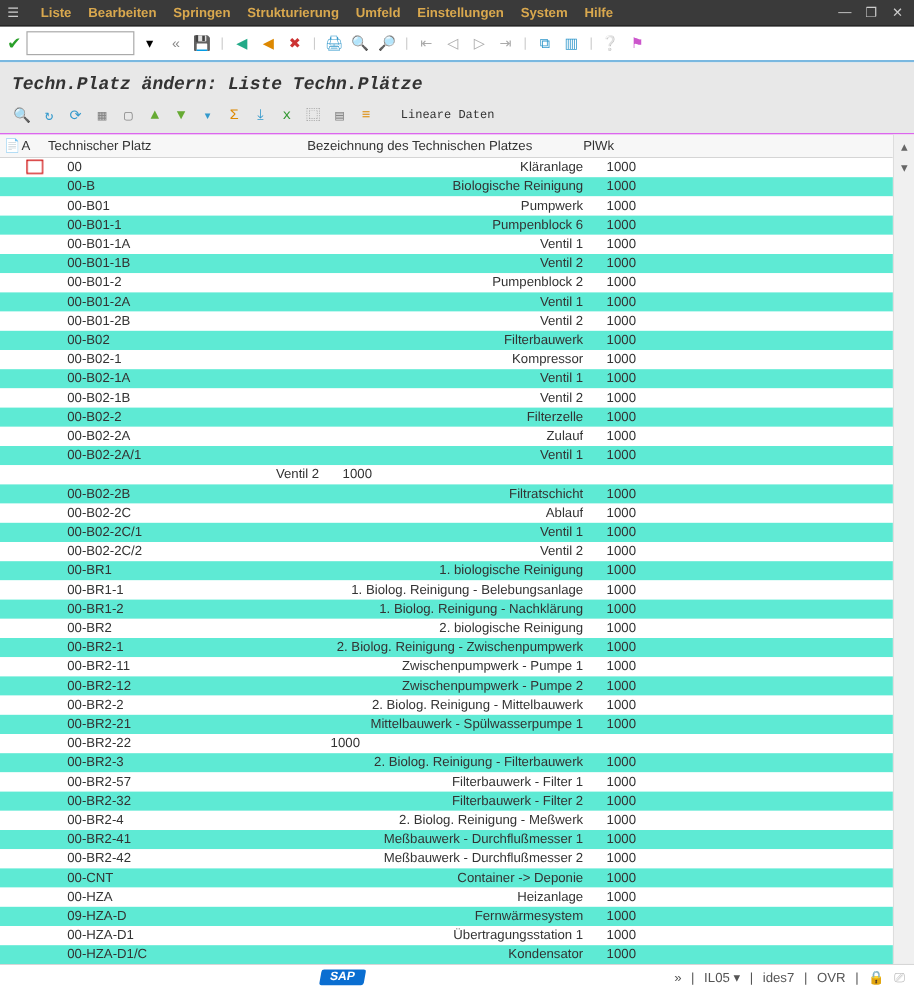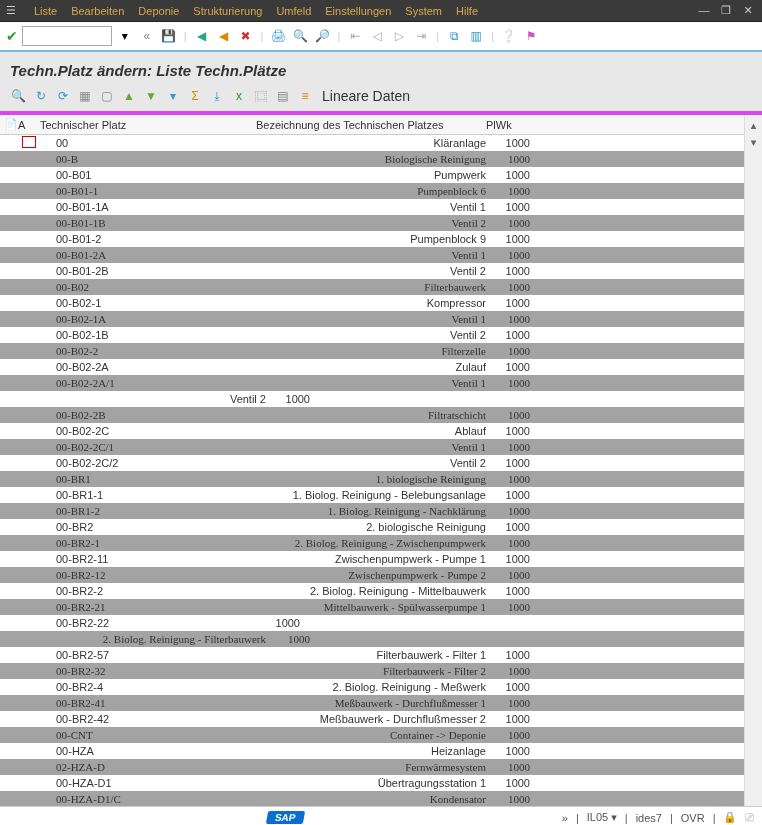--- a/index.html
+++ b/index.html
@@ -7,7 +7,7 @@
   .menubar { background: #3a3a3a; color: #d9a84e; height: 22px; display: flex; align-items: center; padding: 0 6px; justify-content: space-between; border-bottom: 1px solid #222; }
   .menubar-left { display: flex; gap: 14px; align-items: center; }
   .menubar-left .menu-icon { color: #ccc; margin-right: 4px; }
-  .menubar-item { cursor: pointer; }
+  .menubar-item { cursor: pointer; font-weight: bold; }
   .menubar-right { display: flex; gap: 6px; color: #ccc; }
   .winbtn { width: 16px; text-align: center; cursor: pointer; }
   .toolbar { height: 30px; display: flex; align-items: center; padding: 2px 6px; border-bottom: 2px solid #7ab8e0; gap: 4px; }

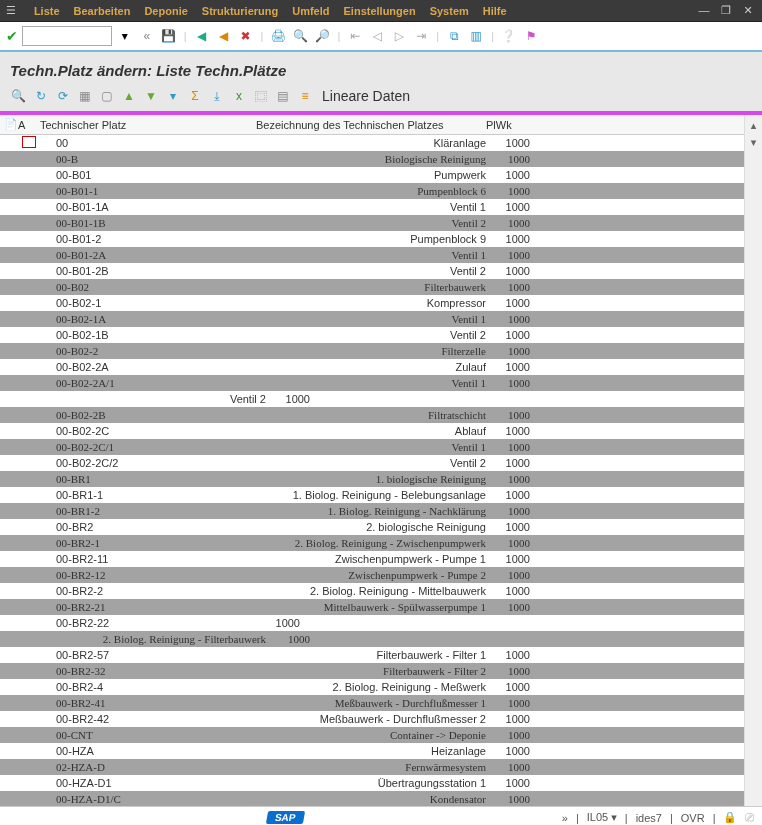--- a/index.html
+++ b/index.html
@@ -51,7 +51,7 @@
     <span class="menu-icon">☰</span>
     <span class="menubar-item">Liste</span>
     <span class="menubar-item">Bearbeiten</span>
-    <span class="menubar-item">Deponie</span>
+    <span class="menubar-item">Springen</span>
     <span class="menubar-item">Strukturierung</span>
     <span class="menubar-item">Umfeld</span>
     <span class="menubar-item">Einstellungen</span>

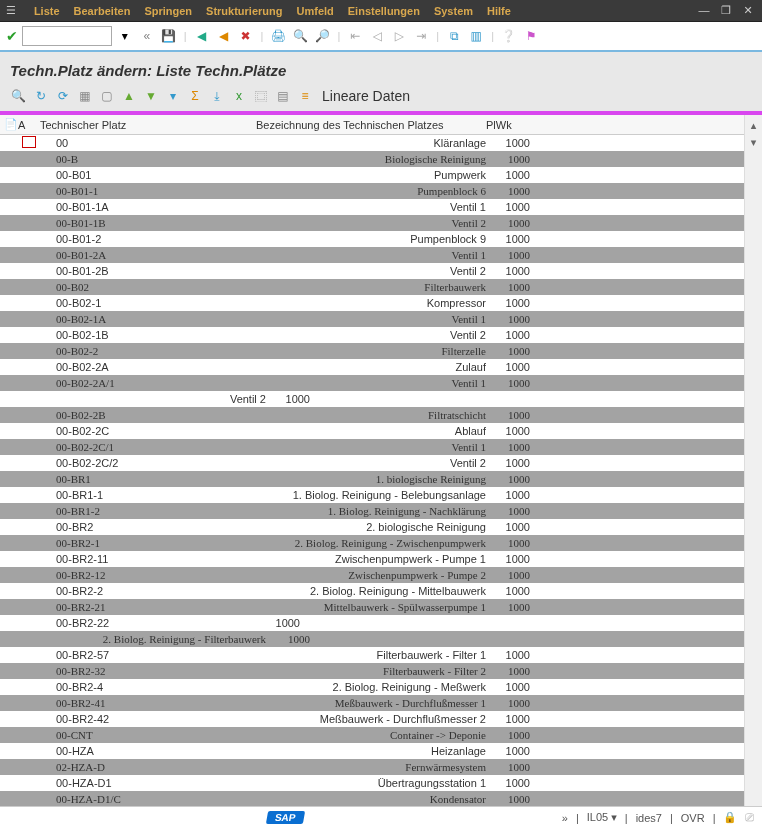--- a/index.html
+++ b/index.html
@@ -15,7 +15,7 @@
   .tb-input { height: 20px; width: 90px; border: 1px solid #aaa; padding: 0 2px; }
   .tb-sep { color: #ccc; margin: 0 2px; }
   .tb-ico { width: 18px; height: 18px; display: inline-flex; align-items: center; justify-content: center; font-size: 12px; cursor: pointer; }
-  .header-band { background: #e8e8e8; padding: 10px 10px 6px 10px; border-bottom: 4px solid #d946ef; }
+  .header-band { background: #e8e8e8; padding: 10px 10px 6px 10px; border-bottom: 1px solid #d946ef; font-family: Liberation Mono, monospace; }
   .page-title { font-size: 15px; font-style: italic; font-weight: bold; color: #333; margin-bottom: 8px; }
   .subtoolbar { display: flex; align-items: center; gap: 4px; flex-wrap: wrap; }
   .sub-ico { width: 18px; height: 18px; display:inline-flex; align-items:center; justify-content:center; font-size:12px; cursor:pointer; }

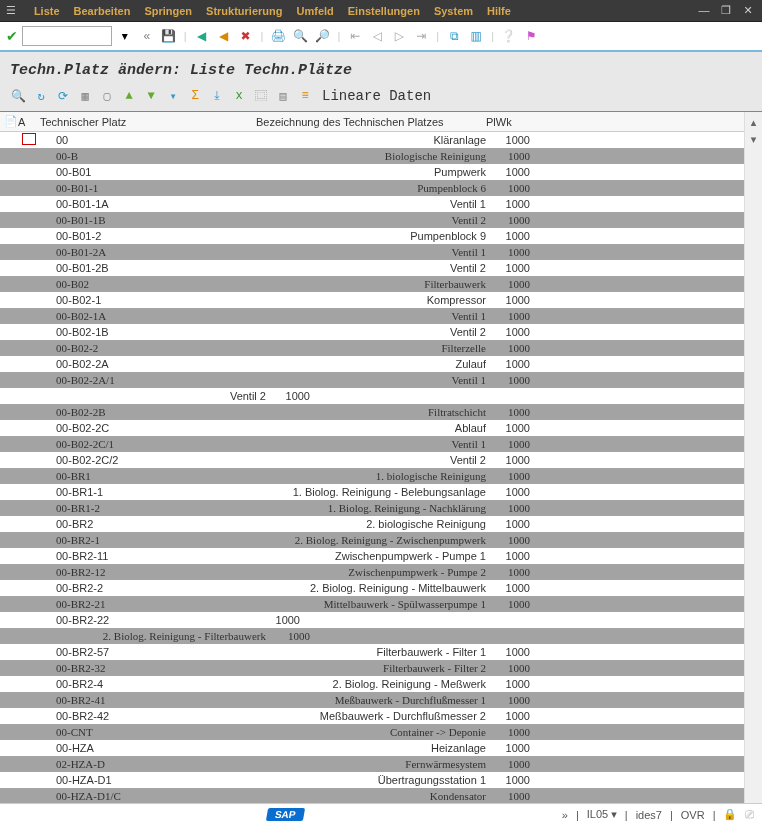--- a/index.html
+++ b/index.html
@@ -19,7 +19,7 @@
   .page-title { font-size: 15px; font-style: italic; font-weight: bold; color: #333; margin-bottom: 8px; }
   .subtoolbar { display: flex; align-items: center; gap: 4px; flex-wrap: wrap; }
   .sub-ico { width: 18px; height: 18px; display:inline-flex; align-items:center; justify-content:center; font-size:12px; cursor:pointer; }
-  .lineare { font-size: 14px; color: #333; margin-left: 4px; cursor:pointer; }
+  .lineare { font-size: 10px; color: #333; margin-left: 16px; cursor:pointer; }
   .content { display: flex; height: calc(825px - 22px - 30px - 60px - 22px); }
   .grid-wrap { flex: 1; overflow: hidden; position: relative; }
   .grid-header { display: flex; background: #f7f7f7; border-bottom: 1px solid #ccc; height: 20px; align-items:center; font-weight: normal; color:#333; }

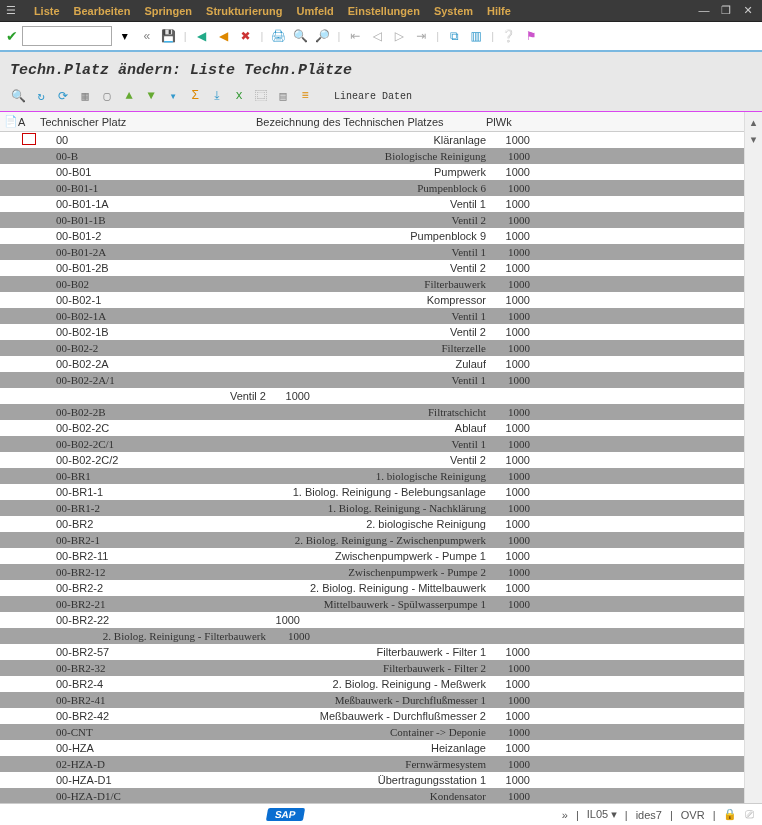--- a/index.html
+++ b/index.html
@@ -31,7 +31,7 @@
   .grid-body { overflow-y: auto; height: calc(100% - 20px); }
   .row { display:flex; height:16px; align-items:center; color:#333; }
   .row.even { background:#fff; }
-  .row.odd { background:#a3a3a3;font-family:Liberation Serif, serif; }
+  .row.odd { background:#5eead4; }
   .row .c-sel { width:18px; }
   .row .c-a { width:18px; }
   .row .c-tp { width:220px; padding-left: 20px; white-space:nowrap; overflow:hidden; }

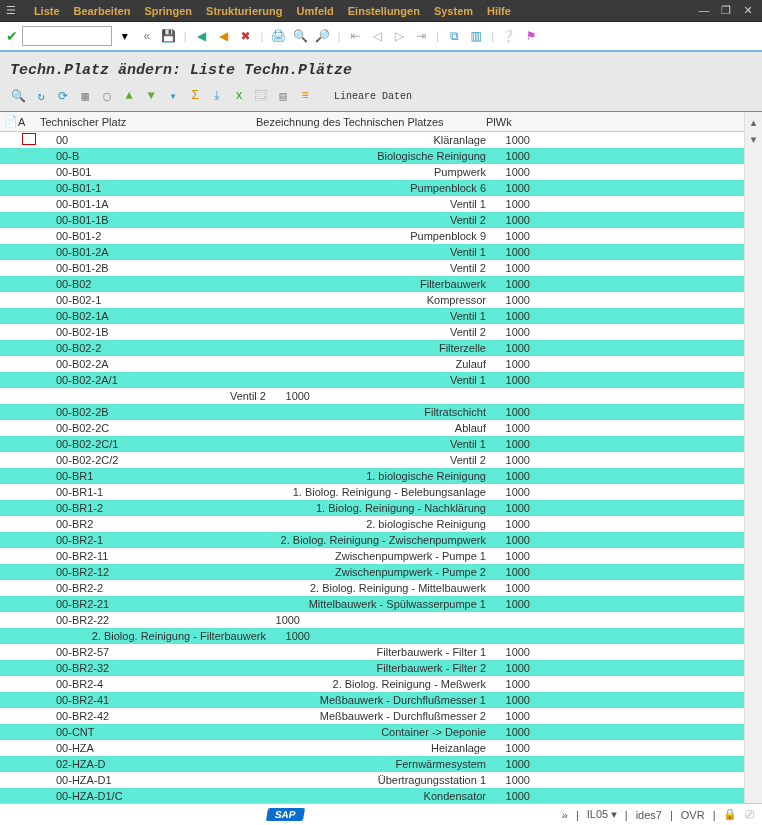--- a/index.html
+++ b/index.html
@@ -171,7 +171,7 @@
           <div class="c-sel"></div>
           <div class="c-a"></div>
           <div class="c-tp">00-B01-2</div>
-          <div class="c-desc">Pumpenblock 9</div>
+          <div class="c-desc">Pumpenblock 2</div>
           <div class="c-plwk">1000</div>
         </div>
         <div class="row odd">

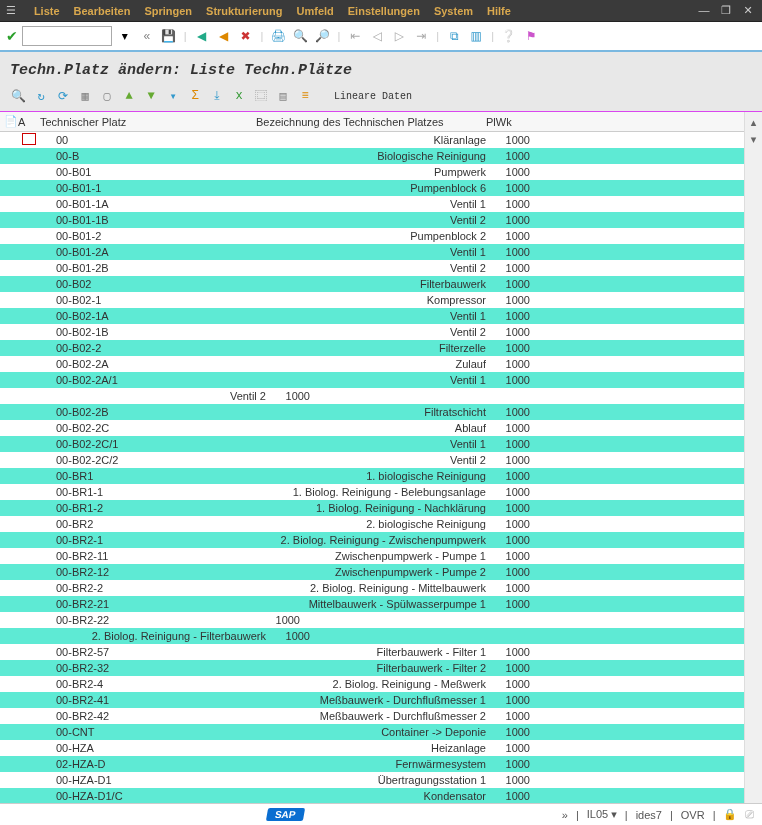--- a/index.html
+++ b/index.html
@@ -343,6 +343,7 @@
         <div class="row odd">
           <div class="c-sel"></div>
           <div class="c-a"></div>
+          <div class="c-tp">00-BR2-3</div>
           <div class="c-desc">2. Biolog. Reinigung - Filterbauwerk</div>
           <div class="c-plwk">1000</div>
         </div>

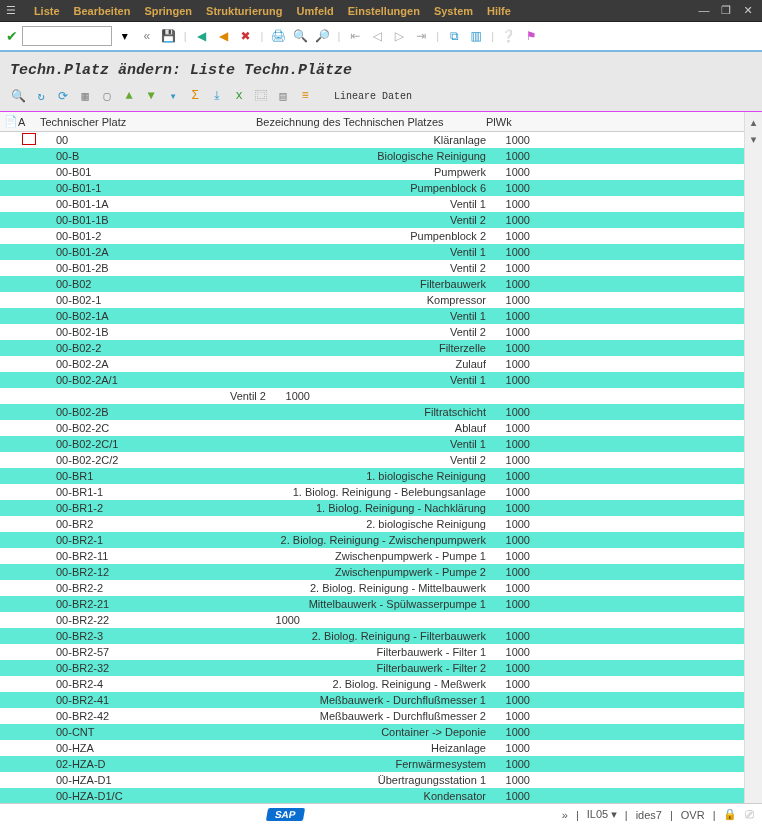--- a/index.html
+++ b/index.html
@@ -399,7 +399,7 @@
         <div class="row odd">
           <div class="c-sel"></div>
           <div class="c-a"></div>
-          <div class="c-tp">02-HZA-D</div>
+          <div class="c-tp">09-HZA-D</div>
           <div class="c-desc">Fernwärmesystem</div>
           <div class="c-plwk">1000</div>
         </div>

